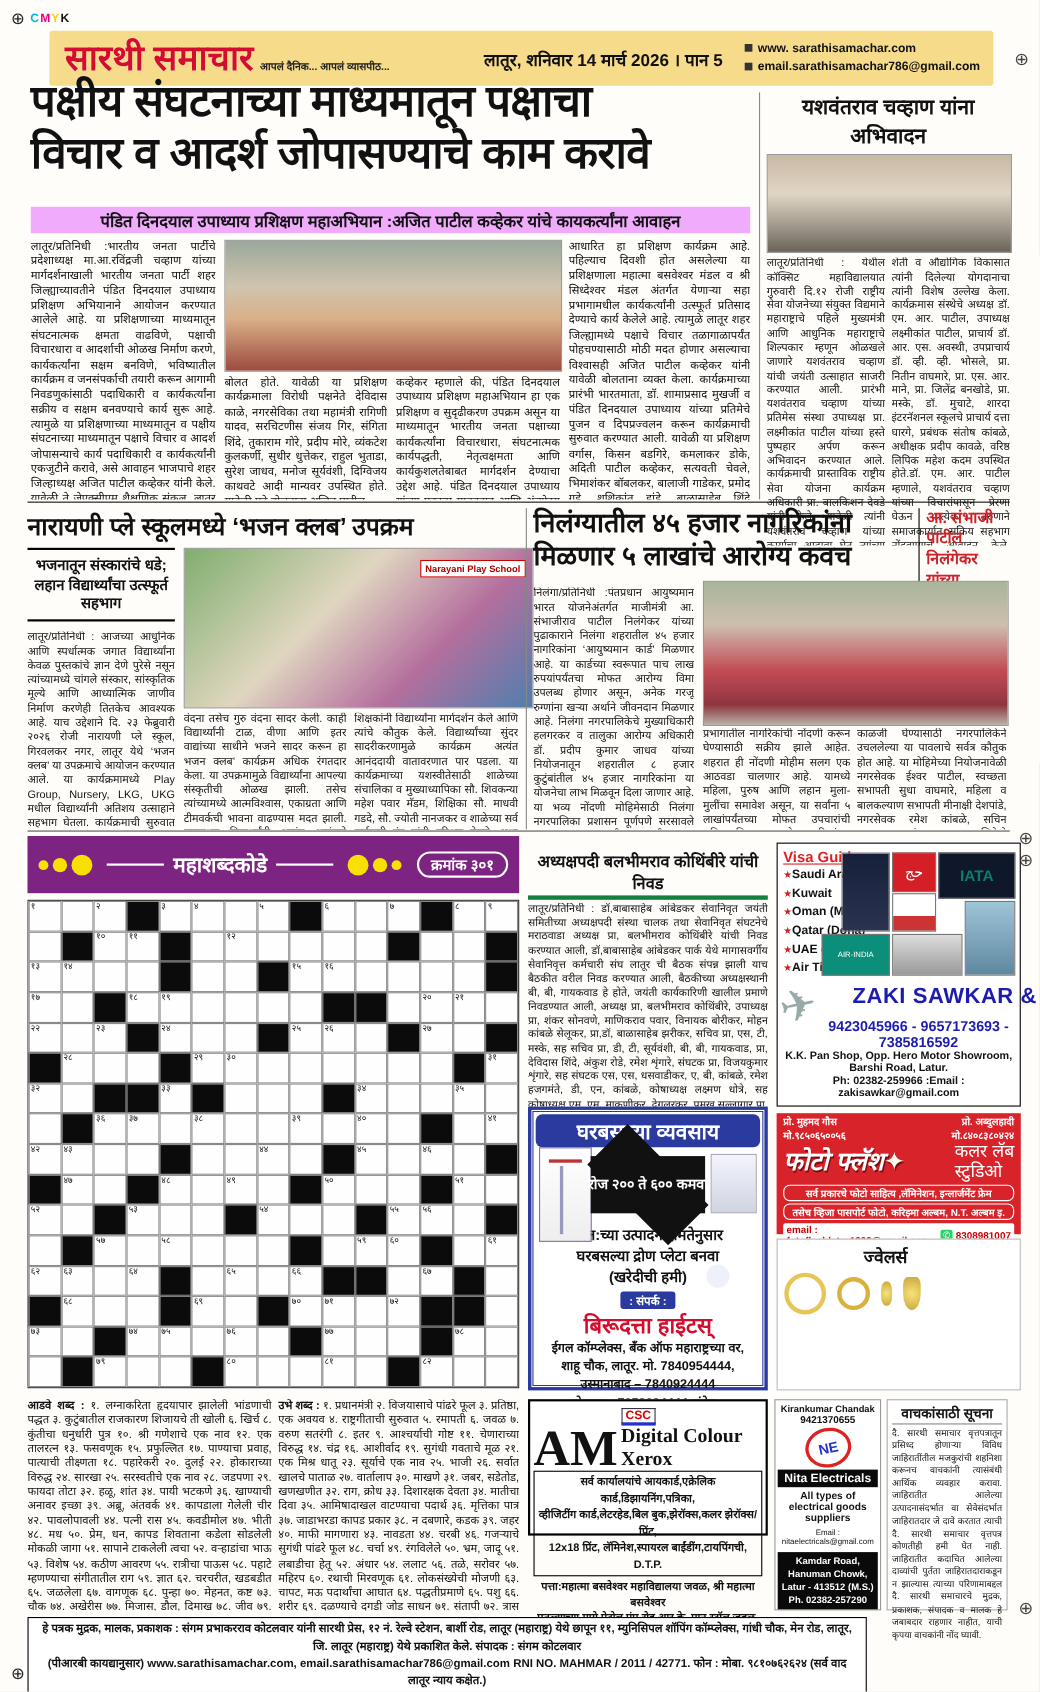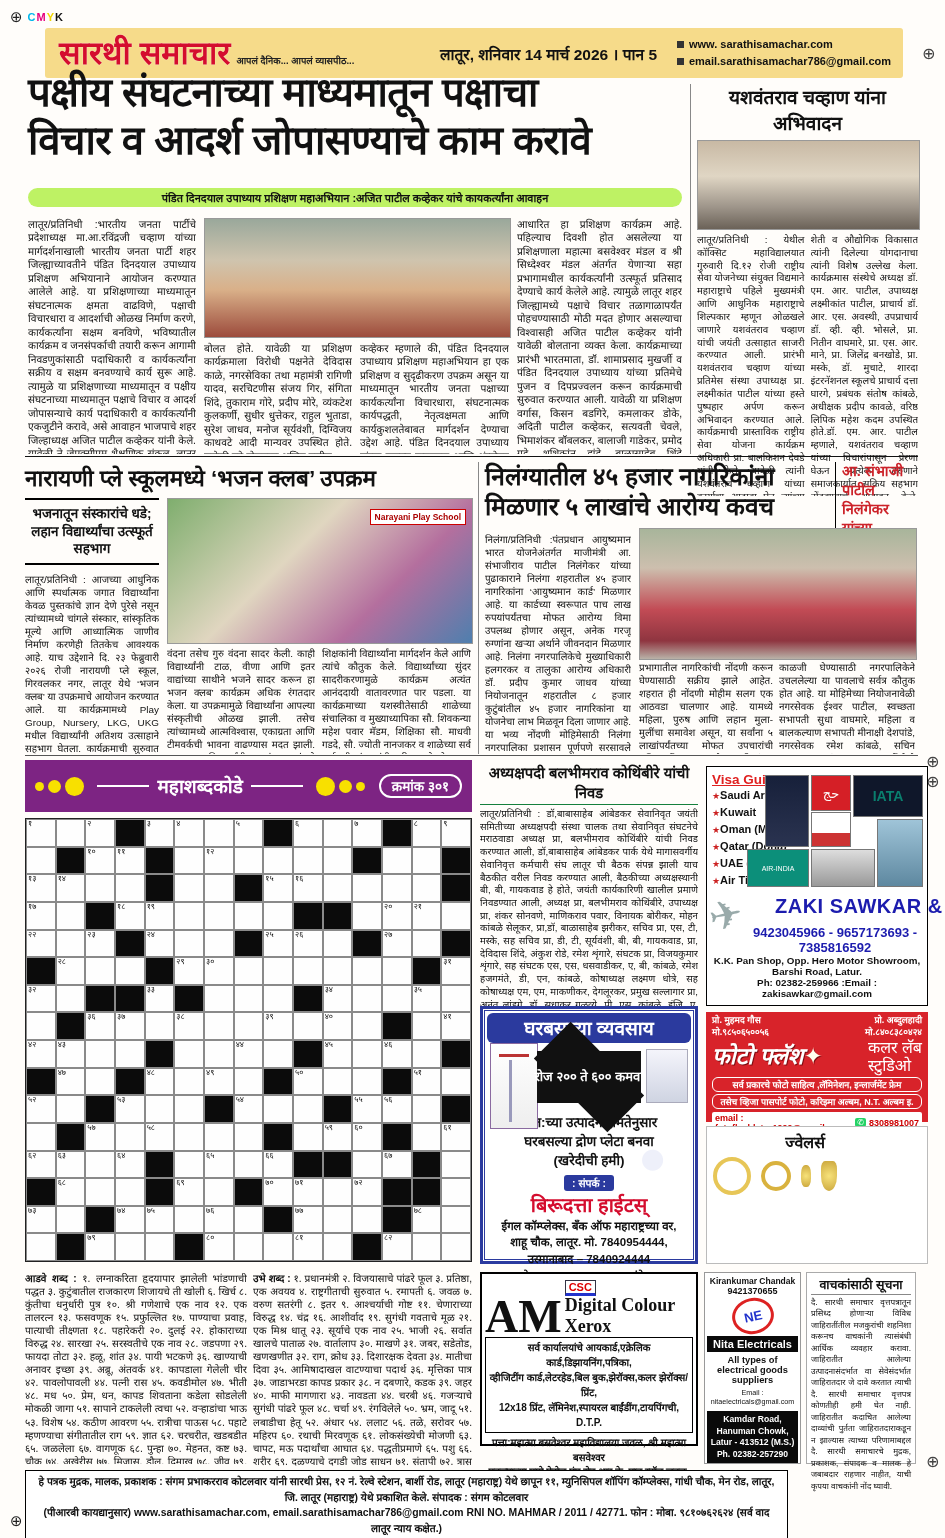--- a/index.html
+++ b/index.html
@@ -20,7 +20,7 @@
   .contact .bullet{display:inline-block;width:7px;height:7px;background:#333;margin-right:5px;}
   
   .h-lead{font-size:40px;font-weight:bold;line-height:1.2;letter-spacing:-0.5px;}
-  .sub-bar{background:#bef264;text-align:center;font-weight:bold;font-size:11px;padding:2px 0;border-radius:11px;}
+  .sub-bar{background:#f0abfc;text-align:center;font-weight:bold;font-size:15px;padding:2px 0;}
   .bt{font-size:10.3px;line-height:1.31;text-align:justify;overflow:hidden;}
   .photo{background:linear-gradient(180deg,#9aa89b,#cfc4ae 35%,#d9b089 60%,#9c4b3c 100%);border:1px solid #999;}
   .ph-tribute{background:linear-gradient(180deg,#c8b9a4,#e0d6c4 40%,#9e958a 75%,#6b6258);}

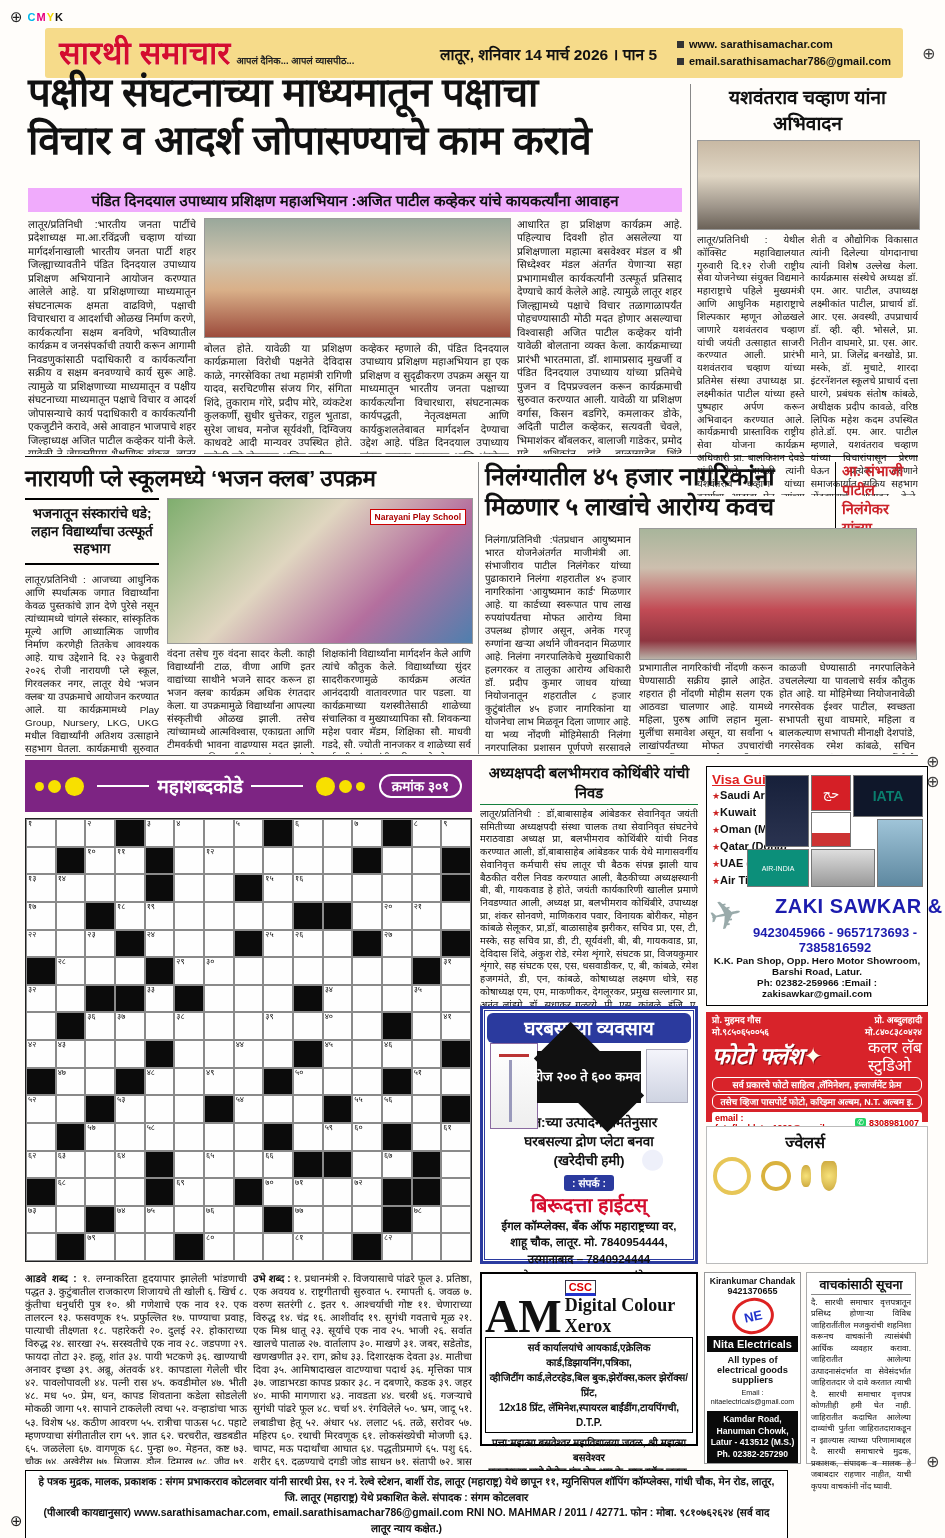--- a/index.html
+++ b/index.html
@@ -169,7 +169,7 @@
     <div class="h2" style="font-size:22.5px;">नारायणी प्ले स्कूलमध्ये ‘भजन क्लब’ उपक्रम</div>
     <div class="abs" style="left:0;top:36px;width:134px;border-top:2px solid #000;border-bottom:2px solid #000;padding:5px 2px;
          font-size:13.5px;font-weight:bold;text-align:center;line-height:1.3;box-sizing:border-box;">भजनातून संस्कारांचे धडे; लहान विद्यार्थ्यांचा उत्स्फूर्त सहभाग</div>
-    <div class="abs photo ph-bhajan" style="left:142px;top:36px;width:304px;height:144px;">
+    <div class="abs photo ph-bhajan" style="left:142px;top:36px;width:304px;height:144px;padding-left:12px;">
       <span class="ph-label">Narayani Play School</span>
     </div>
     <div class="abs bt" style="left:0;top:112px;width:134px;height:180px;font-size:9.9px;">लातूर/प्रतिनिधी : आजच्या आधुनिक आणि स्पर्धात्मक जगात विद्यार्थ्यांना केवळ पुस्तकांचे ज्ञान देणे पुरेसे नसून त्यांच्यामध्ये चांगले संस्कार, सांस्कृतिक मूल्ये आणि आध्यात्मिक जाणीव निर्माण करणेही तितकेच आवश्यक आहे. याच उद्देशाने दि. २३ फेब्रुवारी २०२६ रोजी नारायणी प्ले स्कूल, गिरवलकर नगर, लातूर येथे ‘भजन क्लब’ या उपक्रमाचे आयोजन करण्यात आले. या कार्यक्रमामध्ये Play Group, Nursery, LKG, UKG मधील विद्यार्थ्यांनी अतिशय उत्साहाने सहभाग घेतला. कार्यक्रमाची सुरुवात प्रार्थनेने करण्यात आली. त्यानंतर विद्यार्थ्यांनी हरिपाठ, संतांच्या अभंगाचे गायन, गणेश वंदना, सरस्वती</div>

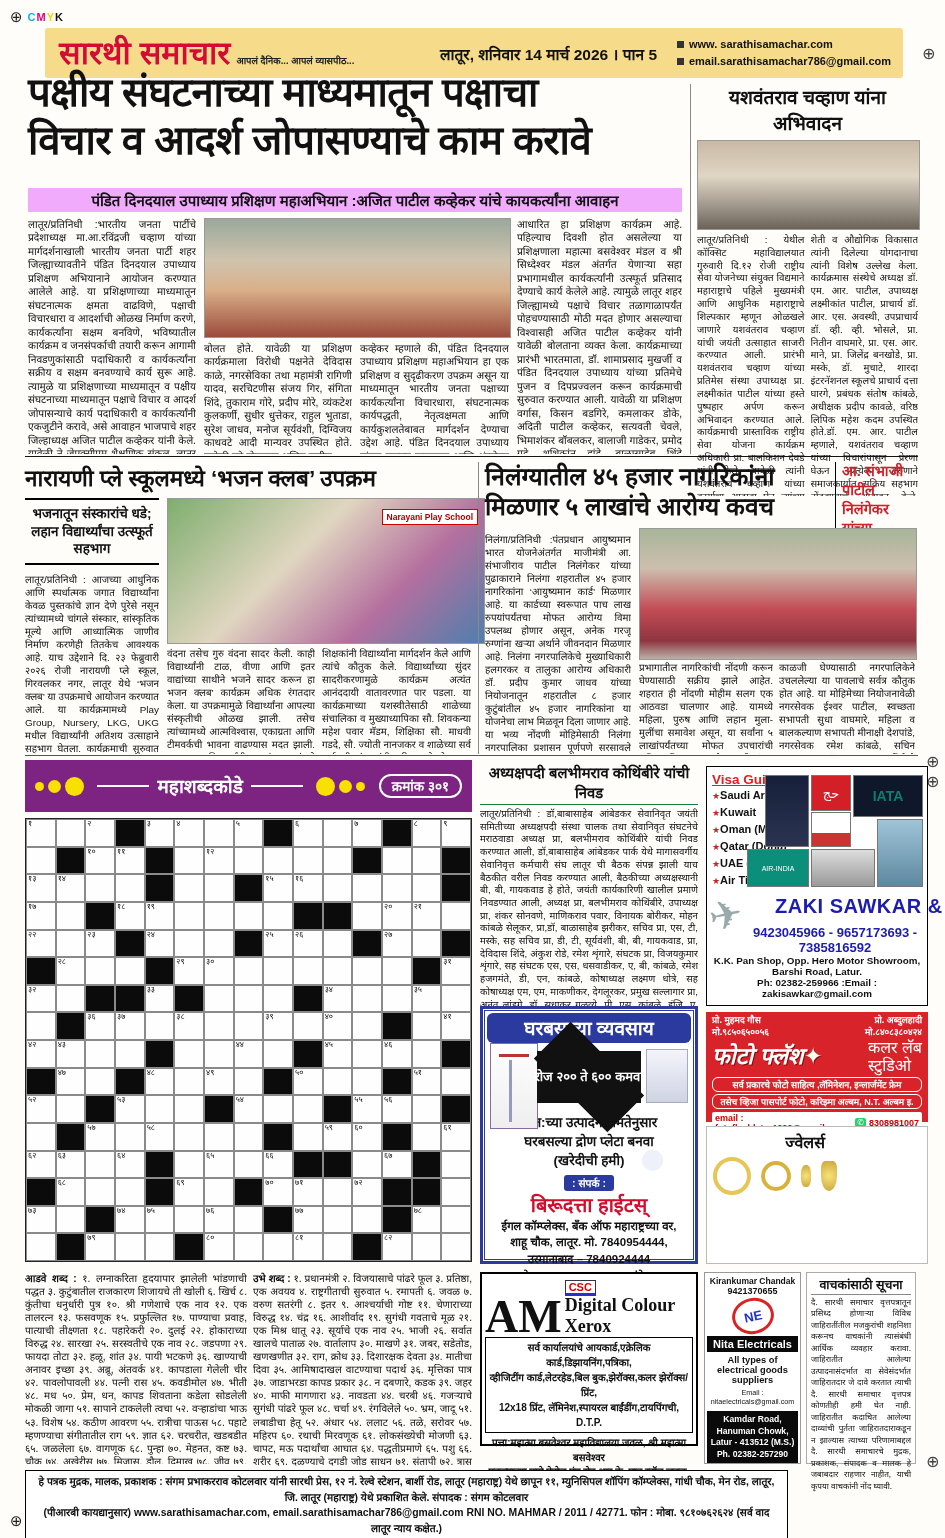--- a/index.html
+++ b/index.html
@@ -615,7 +615,7 @@
   </div>
 
   <div class="abs" style="left:480px;top:762px;width:218px;height:240px;">
-    <div class="h2 center" style="font-size:14.8px;border-bottom:1px solid #15803d;padding-bottom:2px;">अध्यक्षपदी बलभीमराव कोथिंबीरे यांची निवड</div>
+    <div class="h2 center" style="font-size:14.8px;border-bottom:4px solid #15803d;padding-bottom:2px;margin-top:10px;">अध्यक्षपदी बलभीमराव कोथिंबीरे यांची निवड</div>
     <div class="bt" style="height:212px;font-size:9.7px;margin-top:3px;">लातूर/प्रतिनिधी : डॉ,बाबासाहेब आंबेडकर सेवानिवृत जयंती समितीच्या अध्यक्षपदी संस्था चालक तथा सेवानिवृत संघटनेचे मराठवाडा अध्यक्ष प्रा, बलभीमराव कोथिंबीरे यांची निवड करण्यात आली, डॉ,बाबासाहेब आंबेडकर पार्क येथे मागासवर्गीय सेवानिवृत्त कर्मचारी संघ लातूर ची बैठक संपन्न झाली याच बैठकीत वरील निवड करण्यात आली, बैठकीच्या अध्यक्षस्थानी बी, बी, गायकवाड हे होते, जयंती कार्यकारिणी खालील प्रमाणे निवडण्यात आली, अध्यक्ष प्रा, बलभीमराव कोथिंबीरे, उपाध्यक्ष प्रा, शंकर सोनवणे, माणिकराव पवार, विनायक बोरीकर, मोहन कांबळे सेलूकर, प्रा,डॉ, बाळासाहेब झरीकर, सचिव प्रा, एस, टी, मस्के, सह सचिव प्रा, डी, टी, सूर्यवंशी, बी, बी, गायकवाड, प्रा, देविदास शिंदे, अंकुश रोडे, रमेश शृंगारे, संघटक प्रा, विजयकुमार शृंगारे, सह संघटक एस, एस, धसवाडीकर, ए, बी, कांबळे, रमेश हजगमंते, डी, एन, कांबळे, कोषाध्यक्ष लक्ष्मण धोत्रे, सह कोषाध्यक्ष एम, एम, माकणीकर, देगलूरकर, प्रमुख सल्लागार प्रा, अनंत लांडगे, डॉ, सुधाकर गुळव्ये, पी, एस, कांबळे, इंजि, ए, आर, लामतुरे, एन, डी, गायकवाड, अभिमन्यू सवई, डी, एस, साठे, प्रा, एस, टी, मस्के यांनी आभार मानल्या नंतर बैठक संपली.</div>
   </div>
 

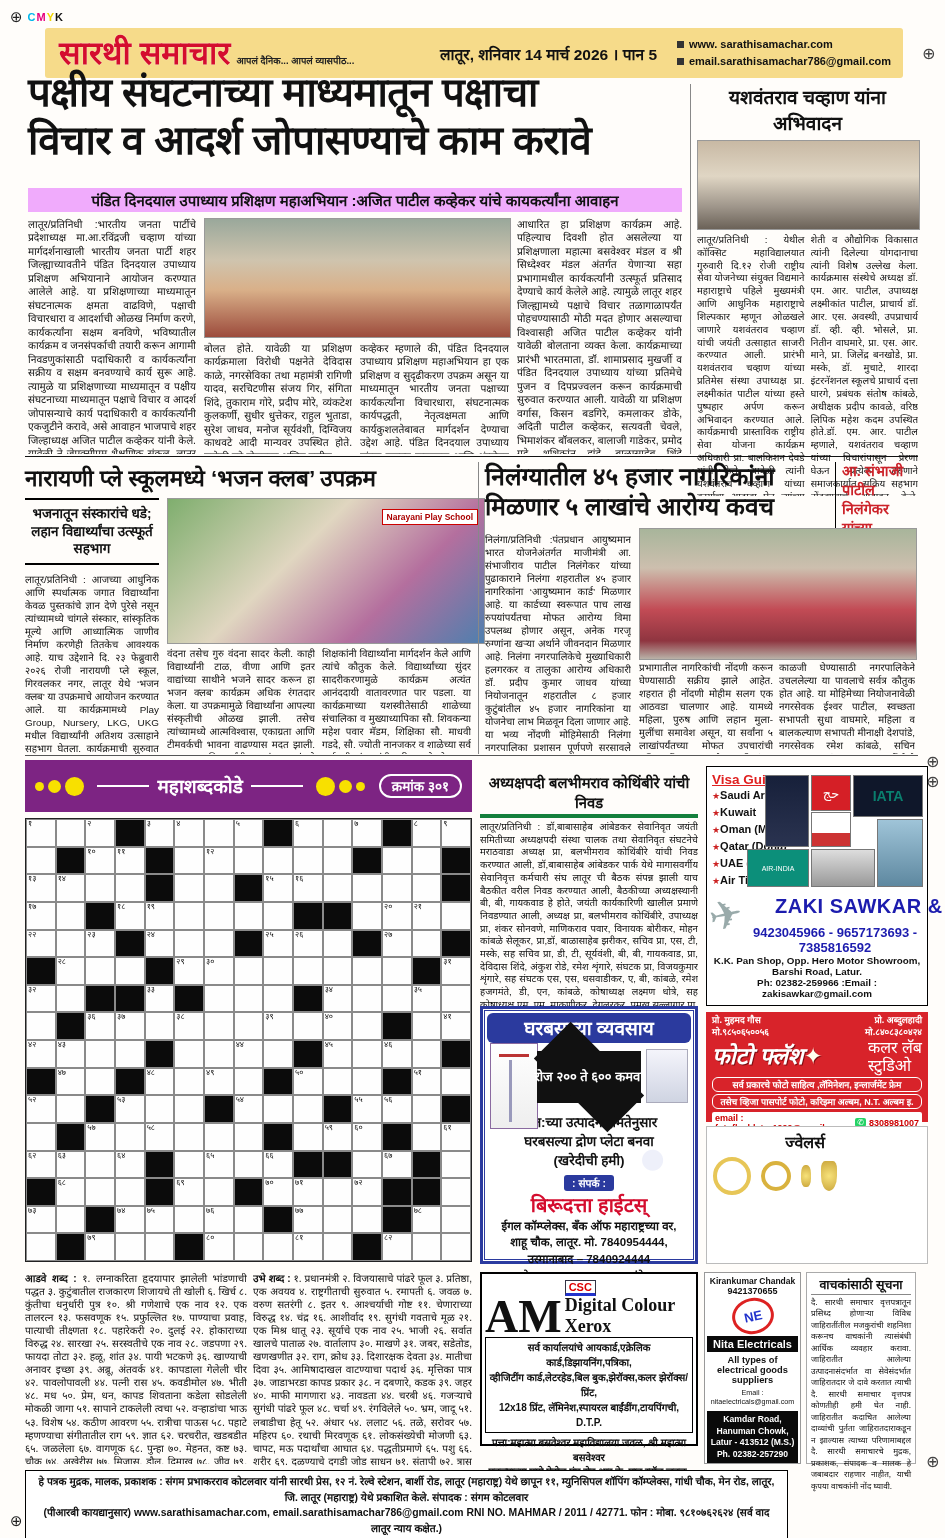--- a/index.html
+++ b/index.html
@@ -715,7 +715,7 @@
       <span>१. प्रधानमंत्री २. विजयासाचे पांढरे फूल ३. प्रतिष्ठा, एक अवयव ४. राष्ट्रगीताची सुरुवात ५. रमापती ६. जवळ ७. वरुण सतरंगी ८. इतर ९. आश्चर्याची गोष्ट ११. चेणाराच्या विरुद्ध १४. चंद्र १६. आशीर्वाद १९. सुगंधी गवताचे मूळ २१. एक मिश्र धातू २३. सूर्याचे एक नाव २५. भाजी २६. सर्वात खालचे पाताळ २७. वार्तालाप ३०. माखणे ३१. जबर, सडेतोड, खणखणीत ३२. राग, क्रोध ३३. दिशारक्षक देवता ३४. मातीचा दिवा ३५. आमिषादाखल वाटण्याचा पदार्थ ३६. मृत्तिका पात्र ३७. जाडाभरडा कापड प्रकार ३८. न दबणारे, कडक ३९. जहर ४०. माफी मागणारा ४३. नावडता ४४. चरबी ४६. गजऱ्याचे सुगंधी पांढरे फूल ४८. चर्चा ४९. रंगविलेले ५०. भ्रम, जादू ५१. लबाडीचा हेतू ५२. अंधार ५४. ललाट ५६. तळे, सरोवर ५७. महिरप ६०. रथाची मिरवणूक ६१. लोकसंख्येची मोजणी ६३. चापट, मऊ पदार्थांचा आघात ६४. पद्धतीप्रमाणे ६५. पशु ६६. शरीर ६९. दळण्याचे दगडी जोड साधन ७१. संतापी ७२. त्रास ७३. धातूचे चलन ७५. पृथ्वी ७६. धान्य पिकवणारी जमीन</span></div>
   </div>
 
-  <div class="abs adbox" style="left:480px;top:1272px;width:218px;height:174px;border-width:2px;padding:3px;">
+  <div class="abs adbox" style="left:480px;top:1272px;width:218px;height:124px;border-width:2px;padding:3px;">
     <div style="display:flex;align-items:flex-end;gap:3px;">
       <span class="am-big">AM</span>
       <span>

